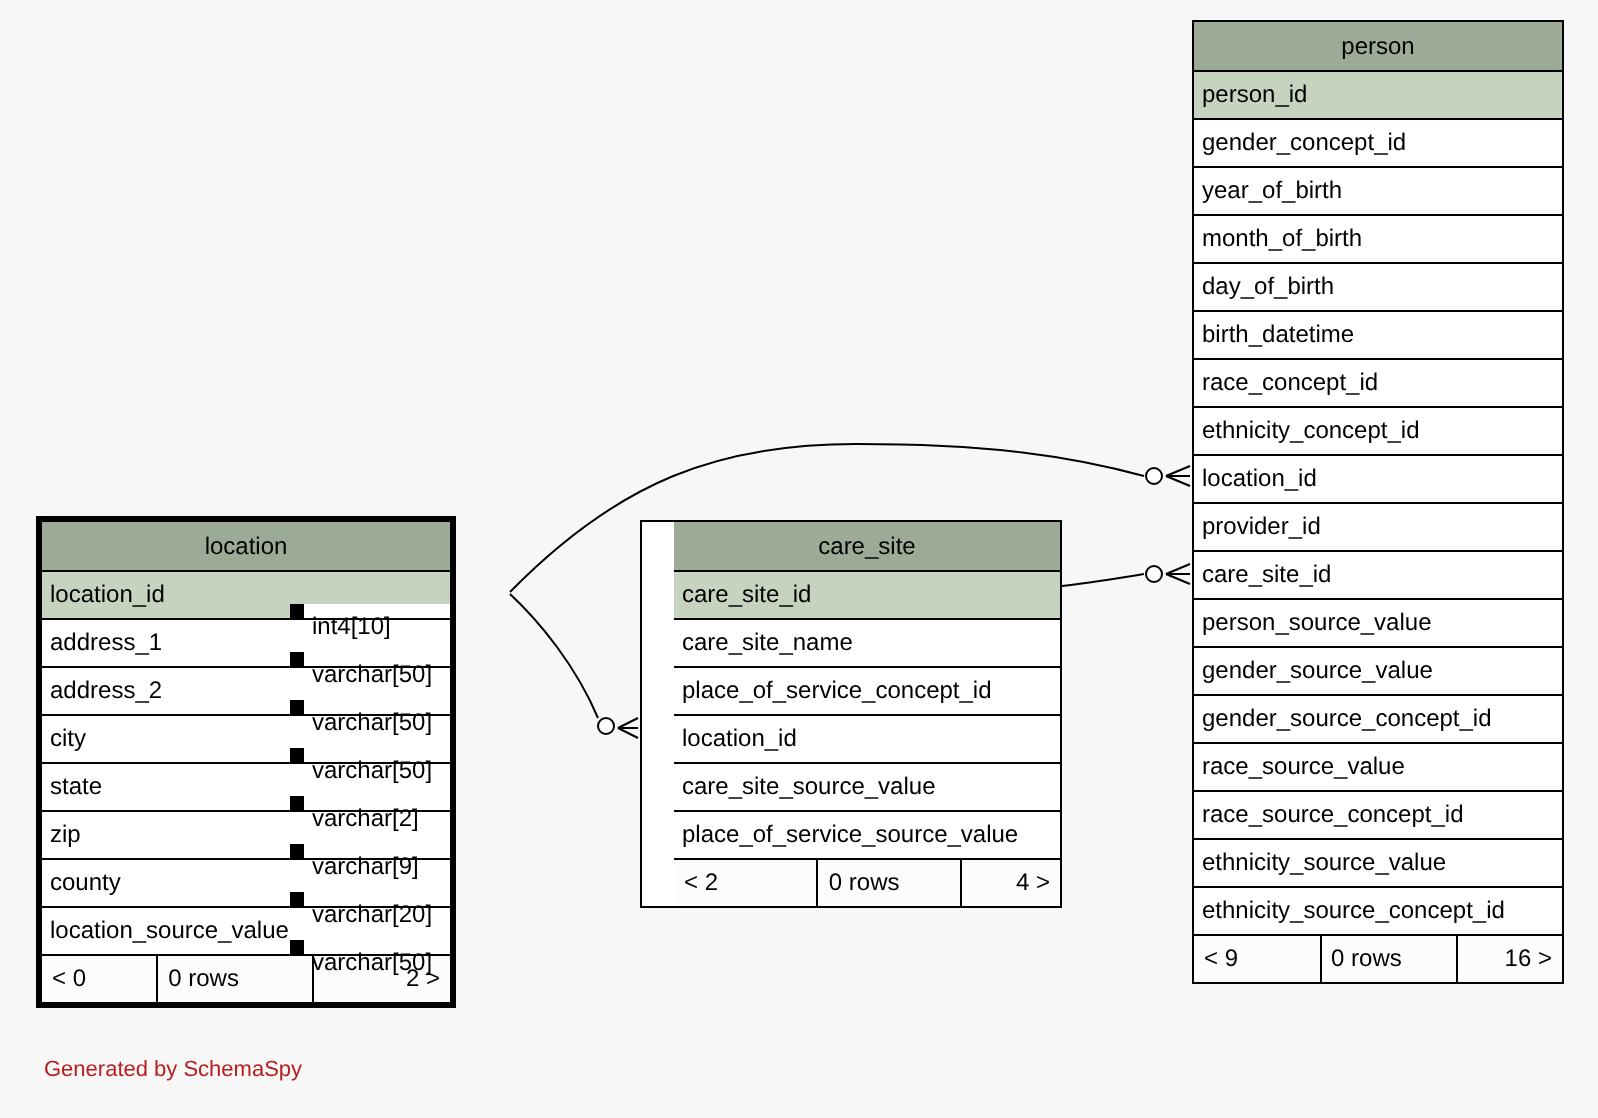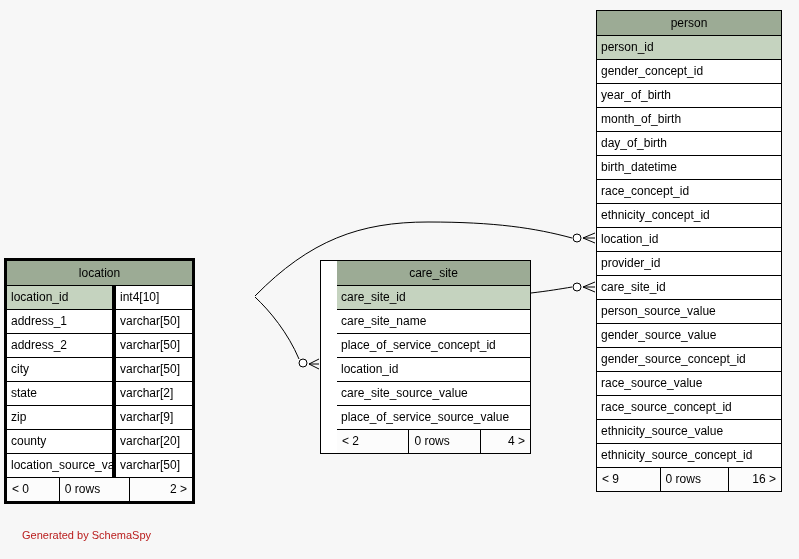--- a/index.html
+++ b/index.html
@@ -58,7 +58,7 @@
   .f-right{text-align:right;border-left:1px solid #000;}
 
   
-  .t-location{left:4px;top:258px;width:191px;}
+  .t-location{left:18px;top:258px;width:210px;}
   .t-caresite{left:320px;top:260px;width:211px;padding-left:16px;}
   .t-person{left:596px;top:10px;width:186px;}
 

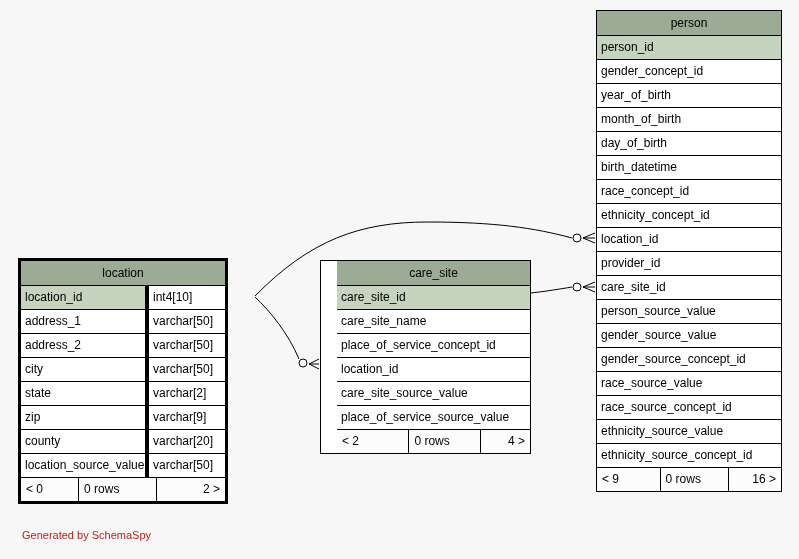--- a/index.html
+++ b/index.html
@@ -41,9 +41,10 @@
   .col-name{flex:1;padding:0 3px 0 4px;overflow:hidden;}
   .col-type{
     width:80px;padding:0 3px 0 4px;
-    border-left:4px solid #000000;
+    border-left:7px solid #000000;
     box-sizing:border-box;
     background:#ffffff;
+    margin-top:16px;
   }
   .tbl-footer{
     height:24px;line-height:23px;

